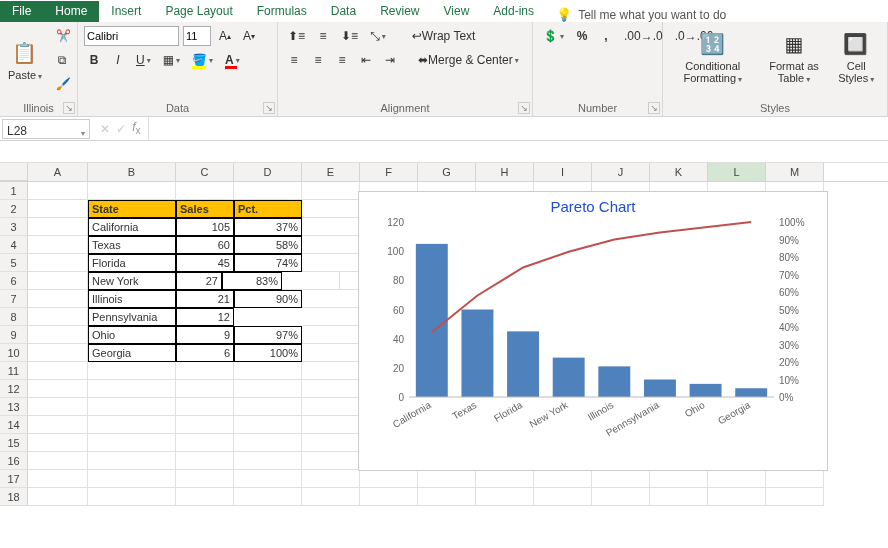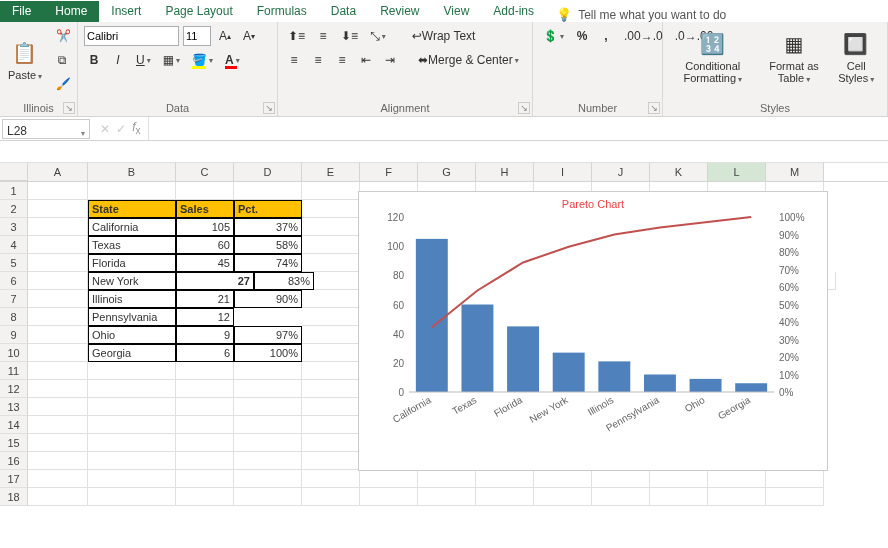--- a/index.html
+++ b/index.html
@@ -58,7 +58,7 @@
 
   
   .chartbox { position:absolute; left:330px; top:9px; width:470px; height:280px; background:#fff; border:1px solid #ccc; }
-  .chart-title { text-align:center; font-size:11px; color:#ef4444; padding:6px 0 2px; }
+  .chart-title { text-align:center; font-size:15px; color:#1d4ed8; padding:6px 0 2px; }
   .chart-area { position:relative; height:230px; margin:0 10px; }
 
   svg { overflow:visible; }

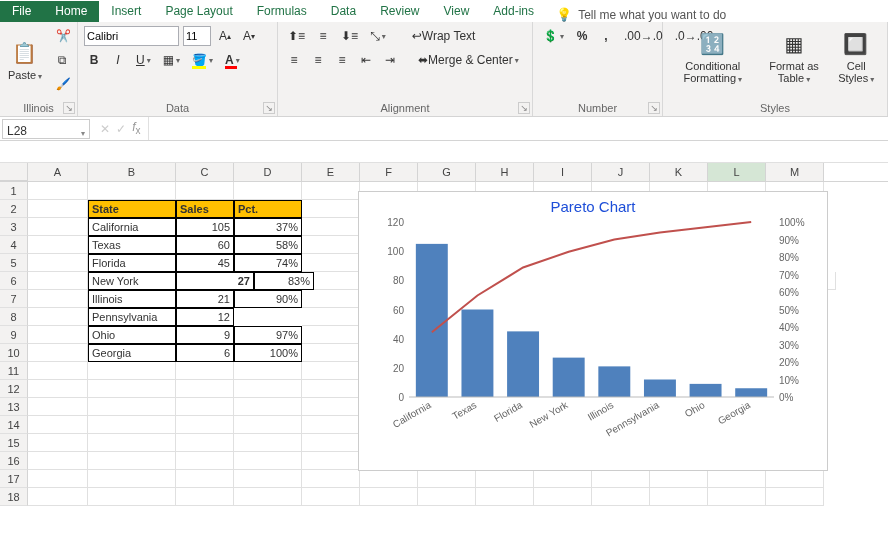--- a/index.html
+++ b/index.html
@@ -368,7 +368,7 @@
         <div class="cellrow">
           <div class="cell" style="width: 60px;"></div>
           <div class="cell tcell" style="width: 88px;">New York</div>
-          <div class="cell tcell ralign" style="width: 78px; font-weight: bold;">27</div>
+          <div class="cell tcell ralign" style="width: 46px;">27</div>
           <div class="cell tcell ralign" style="width: 60px;">83%</div>
           <div class="cell" style="width: 58px;"></div>
           <div class="cell" style="width: 58px;"></div>

